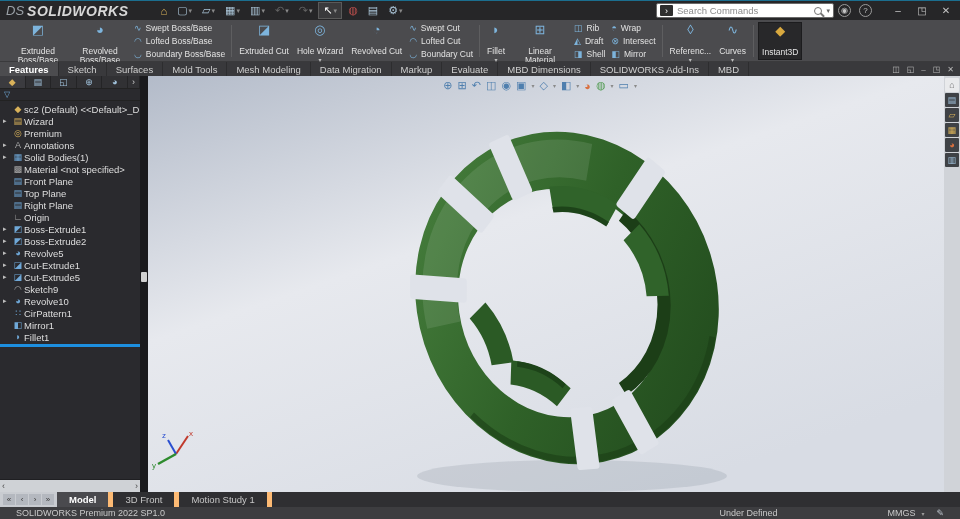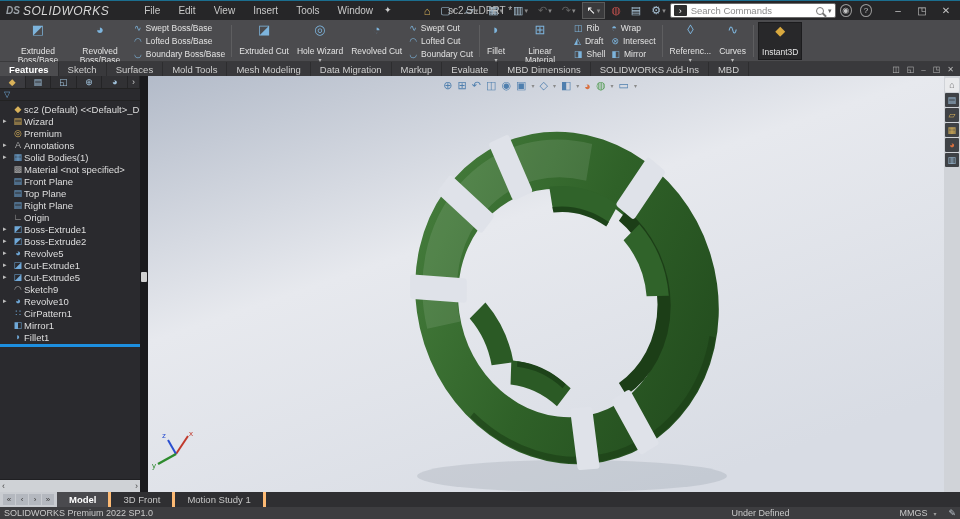--- a/index.html
+++ b/index.html
@@ -9,7 +9,7 @@
   
   .titlebar{position:absolute;top:0;left:0;width:960px;height:20px;background:#262628;display:flex;align-items:center;color:#c9c9c9;font-size:10px;border-top:1px solid #1b6e8f;}
   .brand{display:flex;align-items:center;margin-left:6px;gap:3px;}
-  .brand .ds{font-style:italic;font-weight:bold;color:#9aa0a6;font-size:10px;}
+  .brand .ds{font-style:italic;font-weight:normal;color:#9aa0a6;font-size:13px;}
   .brand .sw{font-weight:normal;font-style:italic;letter-spacing:.5px;color:#d8d8d8;font-size:12px;}
   .menus{display:flex;margin-left:26px;}
   .menu-item{padding:0 9px;cursor:default;}

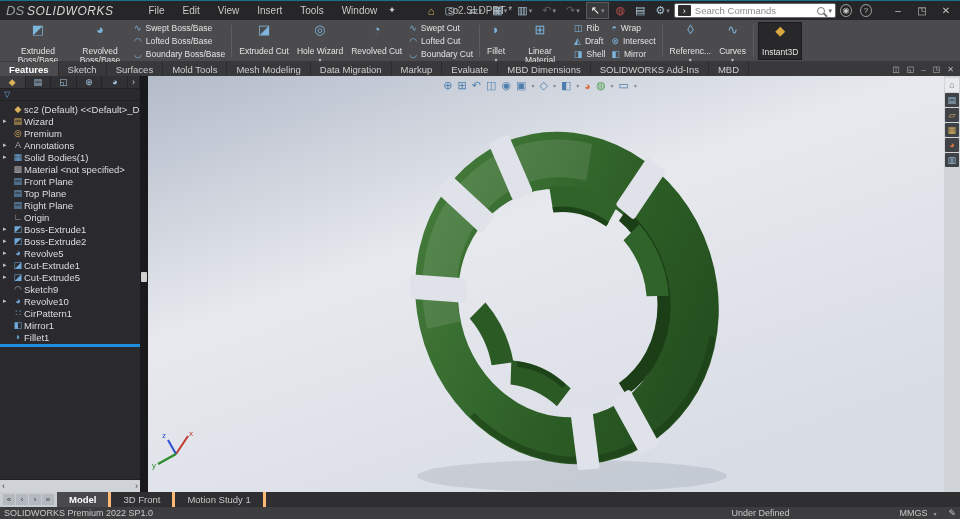--- a/index.html
+++ b/index.html
@@ -10,7 +10,7 @@
   .titlebar{position:absolute;top:0;left:0;width:960px;height:20px;background:#262628;display:flex;align-items:center;color:#c9c9c9;font-size:10px;border-top:1px solid #1b6e8f;}
   .brand{display:flex;align-items:center;margin-left:6px;gap:3px;}
   .brand .ds{font-style:italic;font-weight:normal;color:#9aa0a6;font-size:13px;}
-  .brand .sw{font-weight:normal;font-style:italic;letter-spacing:.5px;color:#d8d8d8;font-size:12px;}
+  .brand .sw{font-weight:bold;font-style:italic;letter-spacing:.5px;color:#d8d8d8;font-size:14px;}
   .menus{display:flex;margin-left:26px;}
   .menu-item{padding:0 9px;cursor:default;}
   .pin{color:#cfcfcf;margin-left:2px;font-size:9px;}

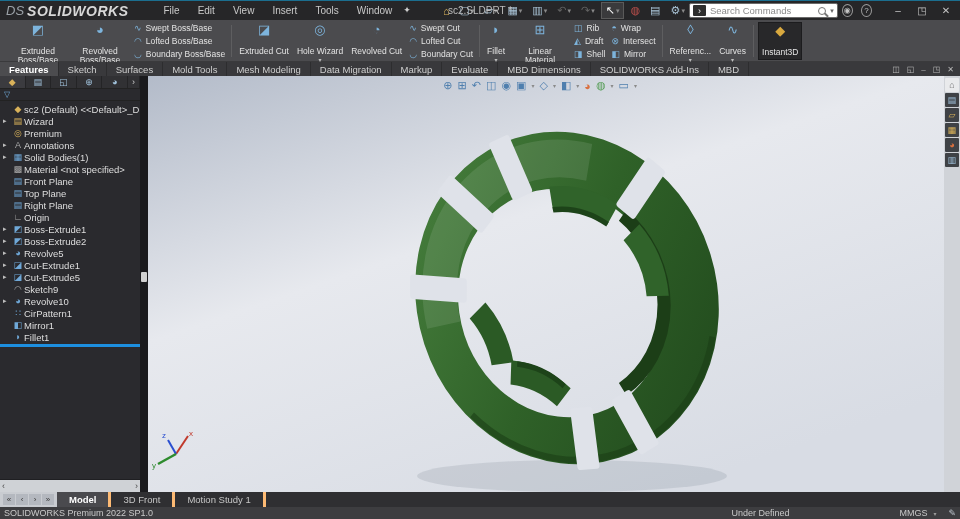--- a/index.html
+++ b/index.html
@@ -110,15 +110,6 @@
     <div class="brand">
       <span class="ds">DS</span>
       <span class="sw">SOLIDWORKS</span>
-    </div>
-    <div class="menus">
-      <span class="menu-item">File</span>
-      <span class="menu-item">Edit</span>
-      <span class="menu-item">View</span>
-      <span class="menu-item">Insert</span>
-      <span class="menu-item">Tools</span>
-      <span class="menu-item">Window</span>
-      <span class="pin">✦</span>
     </div>
     <div class="qat">
       <span class="qbtn">

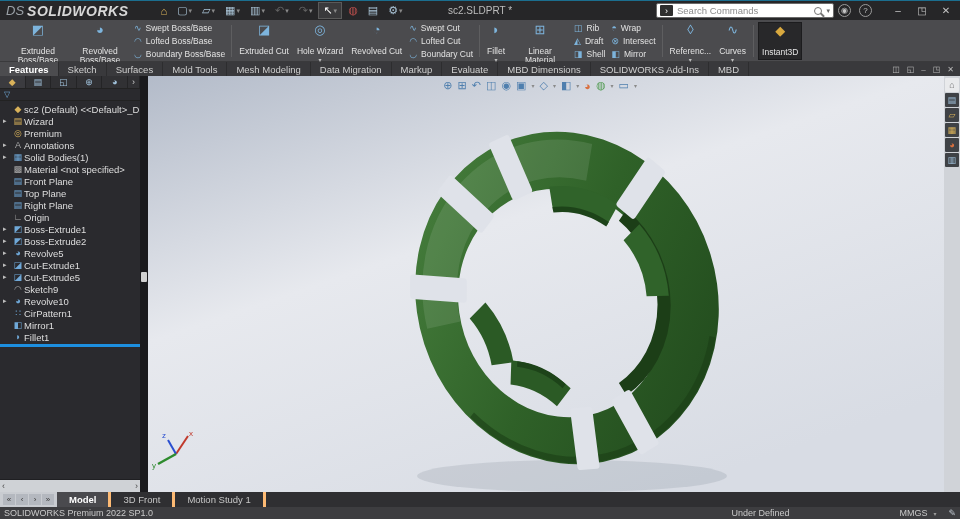--- a/index.html
+++ b/index.html
@@ -154,7 +154,6 @@
           <span class="car">▾</span>
         </span>
     </div>
-    <div class="doc-title">sc2.SLDPRT *</div>
     <div class="search">
       <span class="slogo">›</span>
       <span class="ph">Search Commands</span>

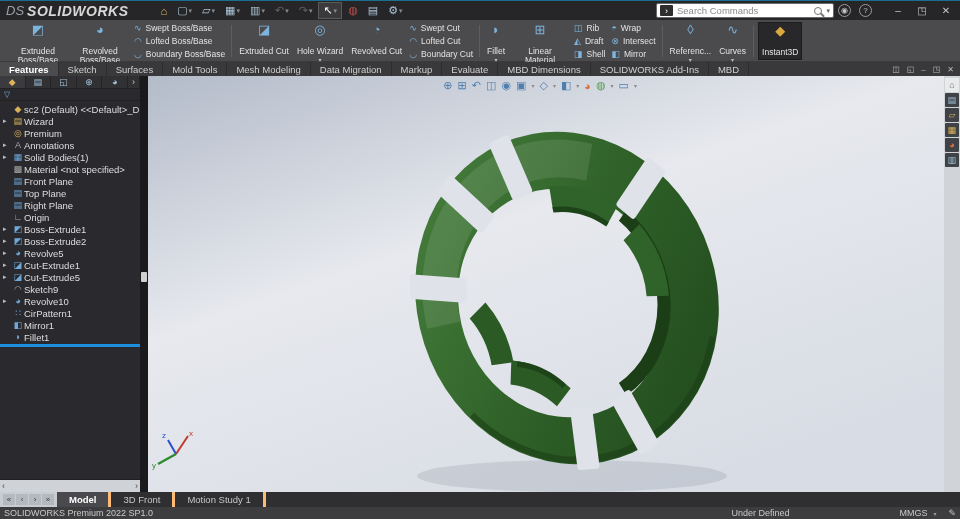--- a/index.html
+++ b/index.html
@@ -91,7 +91,7 @@
   .bottombar{position:absolute;top:492px;left:0;width:960px;height:15px;background:#2f2f32;display:flex;align-items:stretch;font-size:9.5px;color:#c6c6c6;}
   .navbtns{display:flex;align-items:center;gap:1px;padding:0 3px;background:#c9ccd1;}
   .navbtn{width:12px;height:11px;background:#b4b8bf;color:#3a3a3a;font-size:8px;display:flex;align-items:center;justify-content:center;}
-  .btab{padding:0 12px;display:flex;align-items:center;border-right:3px solid #fdba74;}
+  .btab{padding:0 12px;display:flex;align-items:center;border-right:5px solid #fdba74;}
   .btab.active{background:#4a4a4e;color:#fff;font-weight:bold;}
 
   

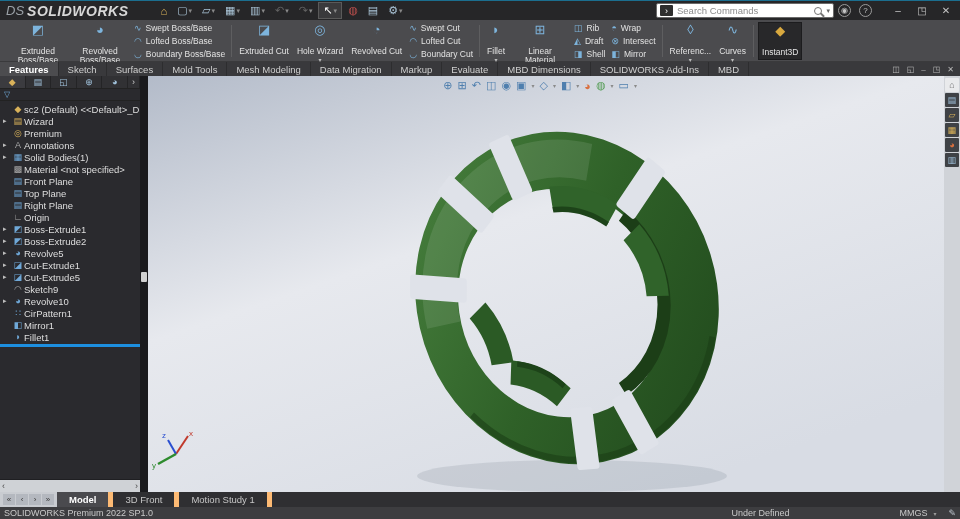--- a/index.html
+++ b/index.html
@@ -95,7 +95,7 @@
   .btab.active{background:#4a4a4e;color:#fff;font-weight:bold;}
 
   
-  .statusbar{position:absolute;top:507px;left:0;width:960px;height:12px;background:#3d3d40;color:#c9c9c9;font-size:9px;display:flex;align-items:center;padding:0 4px;}
+  .statusbar{position:absolute;top:507px;left:0;width:960px;height:12px;background:#3d3d40;color:#c9c9c9;font-size:9px;display:flex;align-items:center;padding:0 16px;}
   .statusbar .state{margin-left:auto;margin-right:110px;}
   .statusbar .units{margin-right:6px;}
   .statusbar .car{font-size:6px;margin-right:12px;color:#9a9a9a;}

